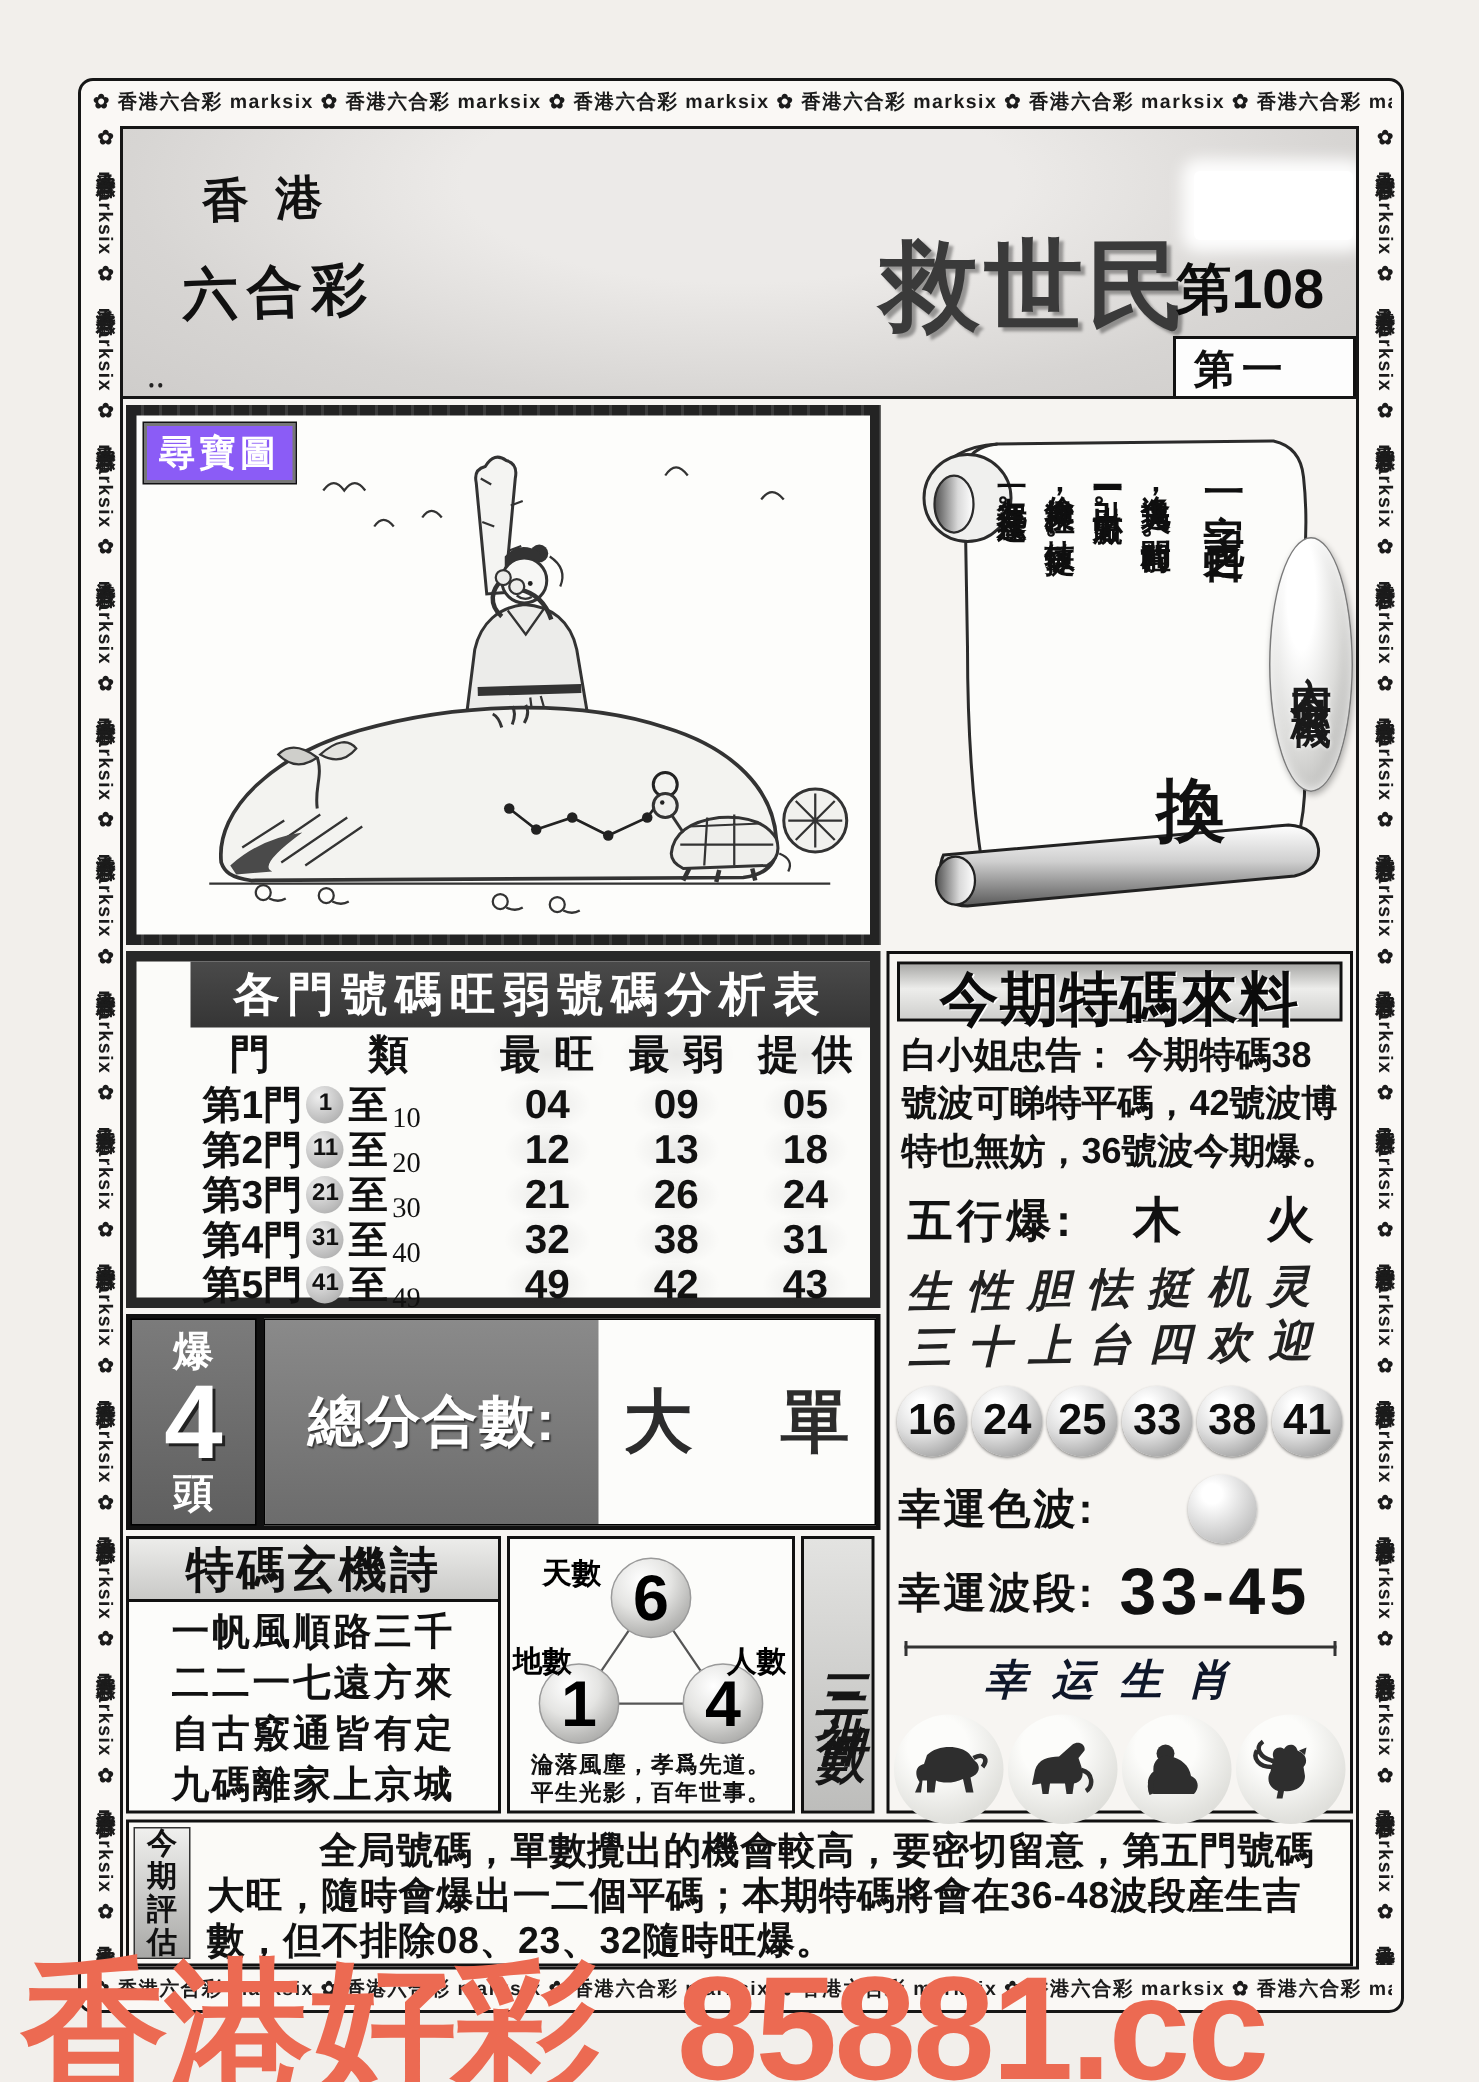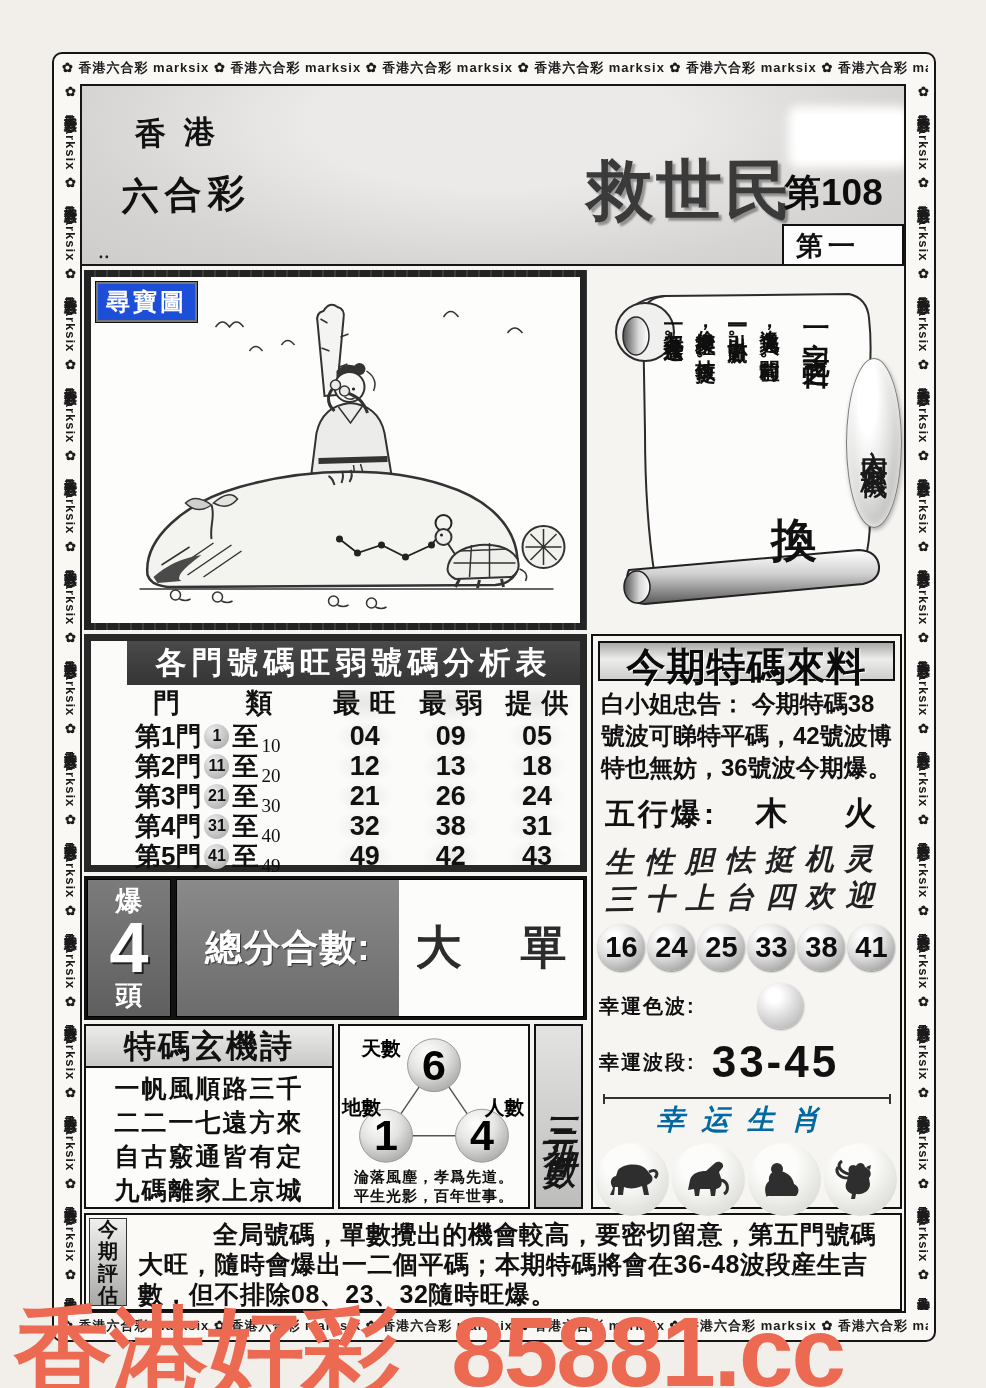--- a/index.html
+++ b/index.html
@@ -46,7 +46,7 @@
               background:#232323; padding:7px;
               background-image:repeating-linear-gradient(90deg,#232323 0 10px,#3c3c3c 10px 12px); }
   .treasure-inner { width:100%; height:100%; background:#fdfdfb; position:relative; }
-  .treasure-label { position:absolute; left:5px; top:5px; background:#1d4ed8; color:#fff;
+  .treasure-label { position:absolute; left:5px; top:5px; background:#8b5cf6; color:#fff;
                     border:2px solid #777; outline:1px solid #111; font-size:24px; font-weight:900;
                     letter-spacing:3px; padding:2px 8px; z-index:3; }
   .ln { fill:none; stroke:#333; stroke-width:1.5px; }

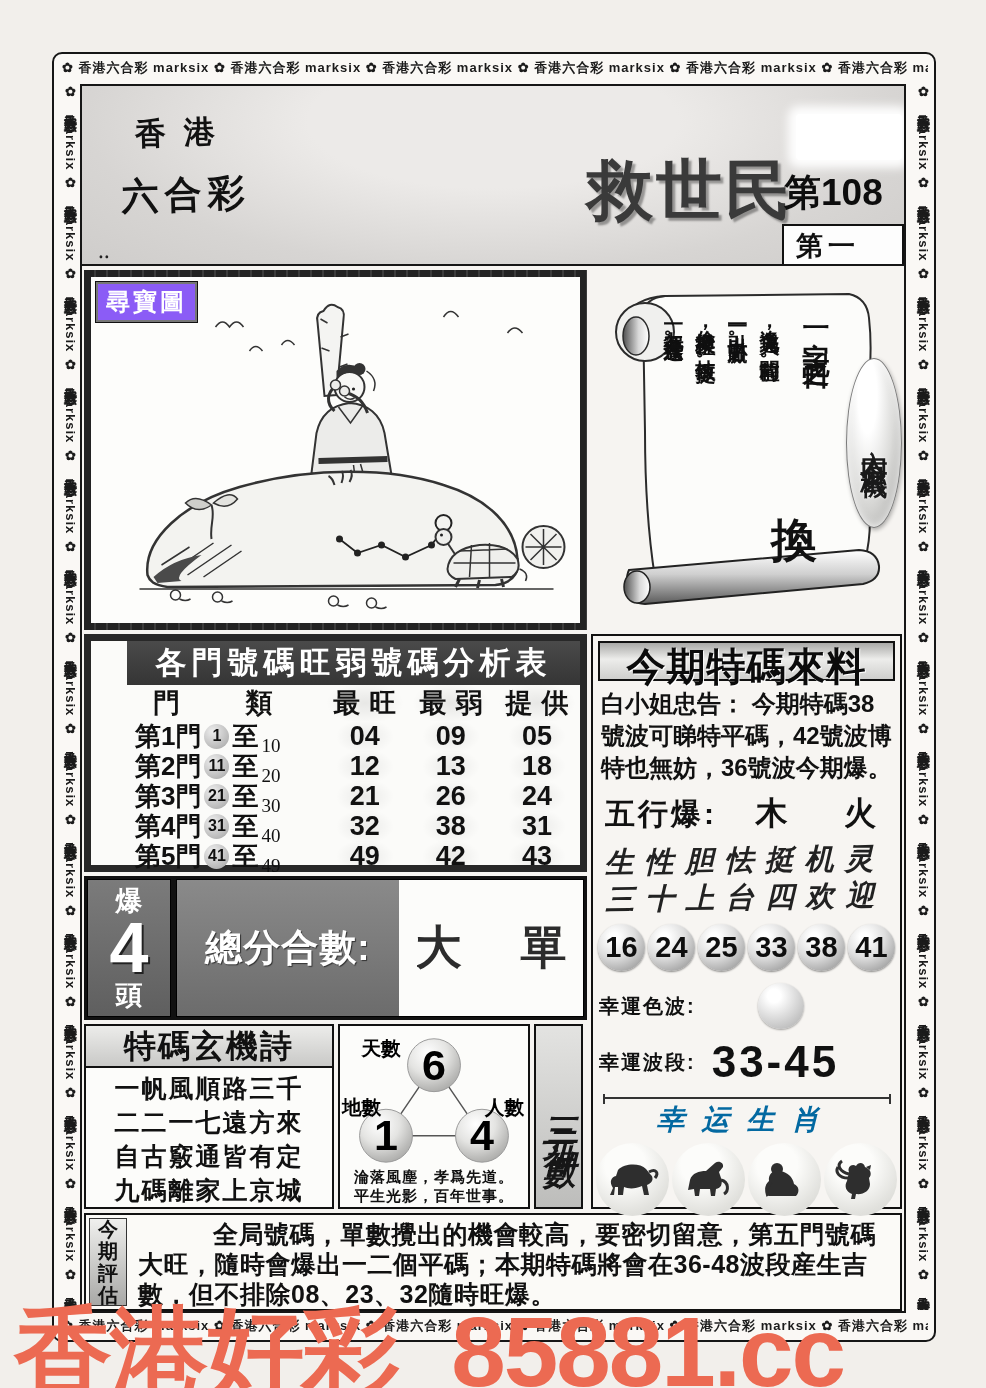--- a/index.html
+++ b/index.html
@@ -146,7 +146,7 @@
               box-shadow:0 1px 2px rgba(0,0,0,.45); display:flex; align-items:center; justify-content:center;
               font-size:29px; font-weight:900; color:#0e0e0e; }
   .lucky-color-row { margin:12px 0 0 6px; display:flex; align-items:center; }
-  .lucky-label { font-size:20px; font-weight:900; letter-spacing:2px; }
+  .lucky-label { font-size:28px; font-weight:900; letter-spacing:2px; }
   .color-ball { width:46px; height:46px; border-radius:50%; margin-left:62px;
                 background:radial-gradient(circle at 35% 28%, #ffffff 15%, #d6d6d6 55%, #a8a8a8);
                 box-shadow:0 1px 2px rgba(0,0,0,.35); }

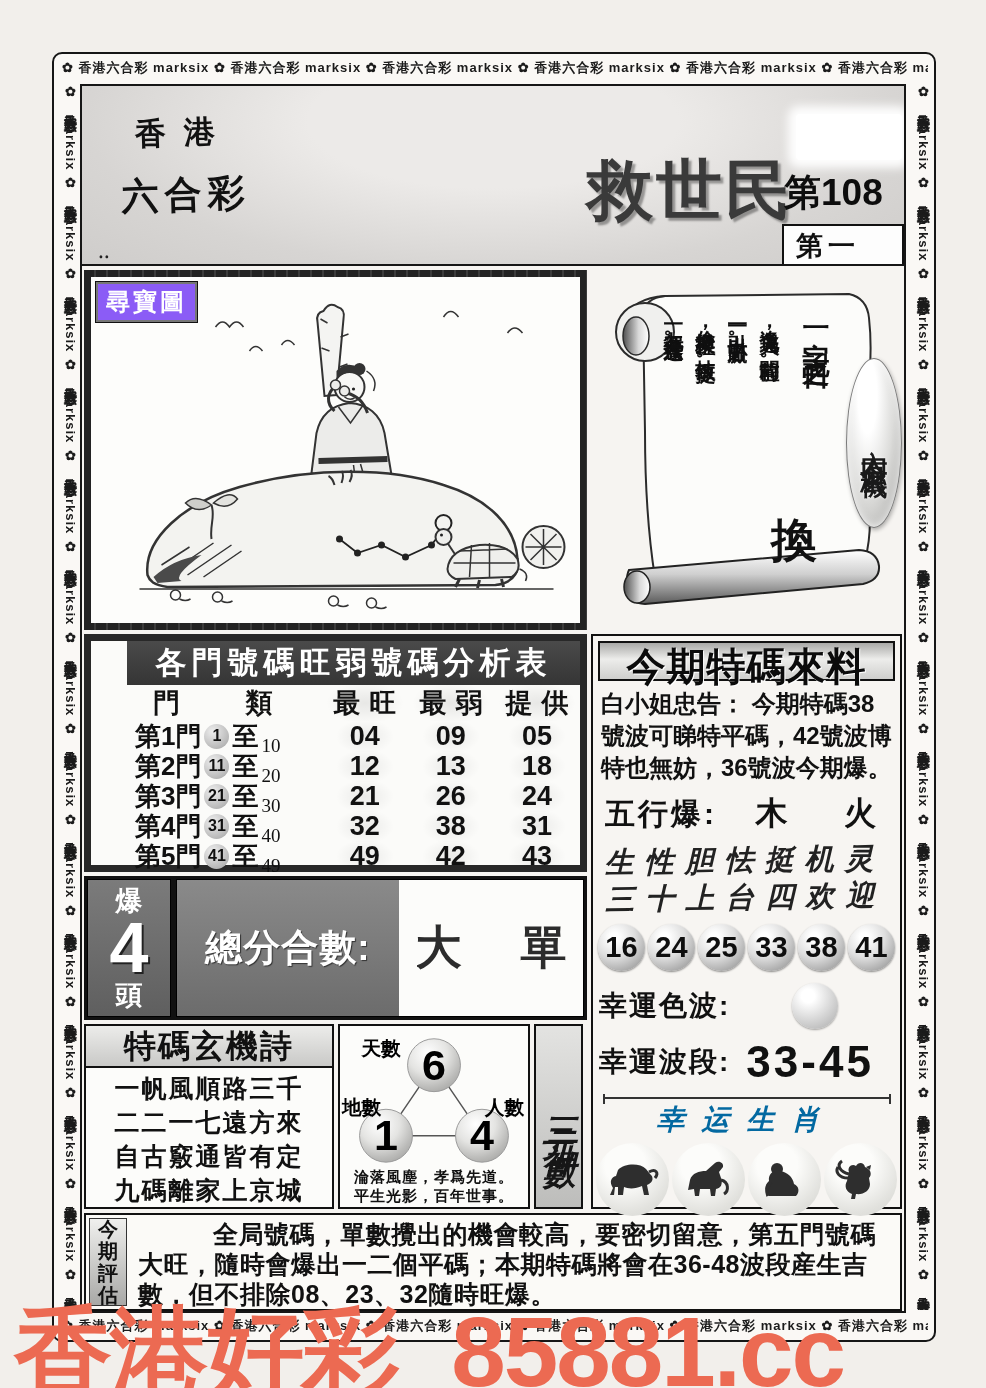--- a/index.html
+++ b/index.html
@@ -157,7 +157,7 @@
                 background:#333; }
   .divider::before { left:0; } .divider::after { right:0; }
   .zodiac-label { margin-top:2px; text-align:center; font-family:"Liberation Serif", serif;
-                  font-style:italic; font-size:28px; font-weight:600; letter-spacing:17px; color:#0369a1; }
+                  font-style:italic; font-size:28px; font-weight:600; letter-spacing:17px; color:#0f172a; }
   .animals-row { margin-top:4px; display:flex; justify-content:center; gap:3px; }
   .animal-circle { width:73px; height:73px; border-radius:50%;
                    background:radial-gradient(circle at 40% 30%, #fcfcfa 30%, #e2e2de 70%, #d2d2ce);

